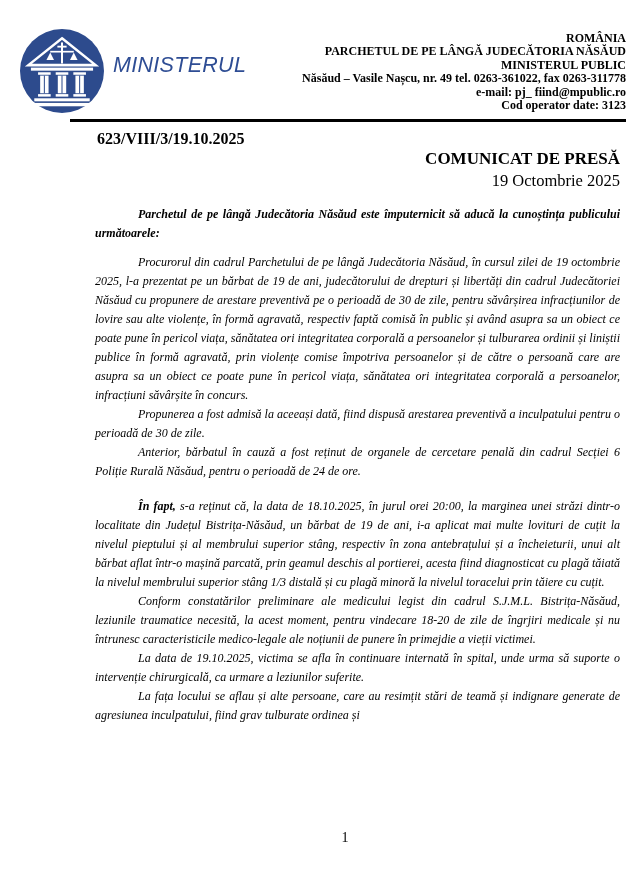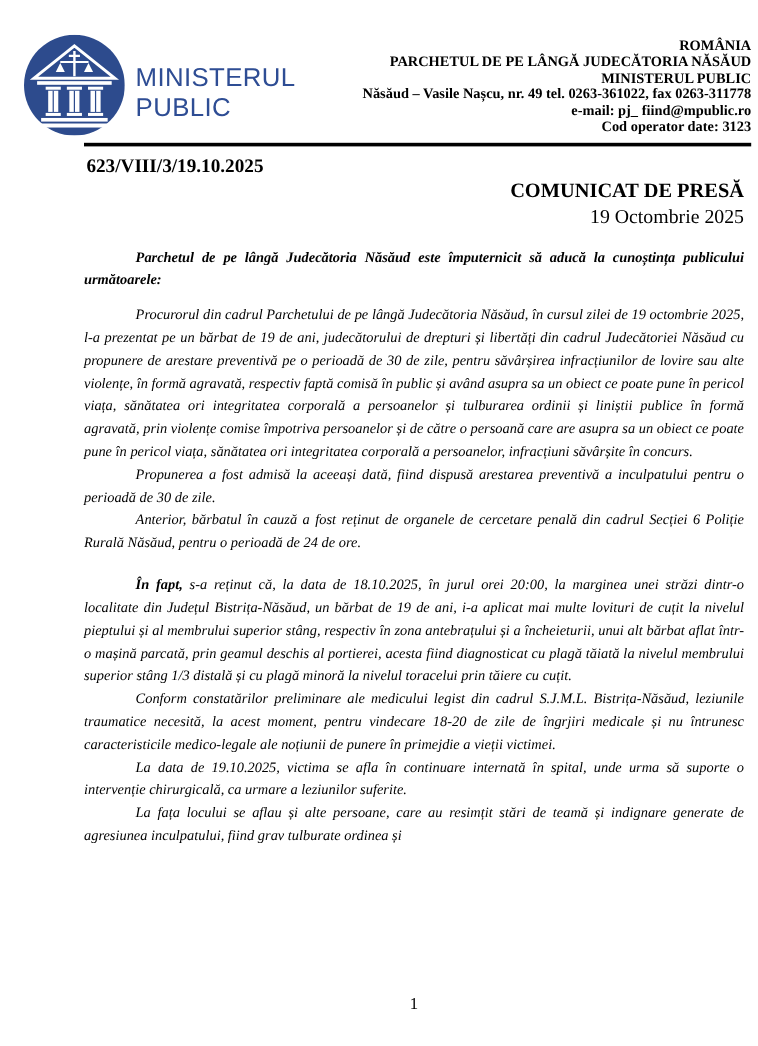--- a/index.html
+++ b/index.html
@@ -41,6 +41,7 @@
     color: #2e4d94;
     font-weight: 400;
     white-space: nowrap;
+    font-style: italic;
   }
   .letterhead-text {
     flex: 1 1 auto;

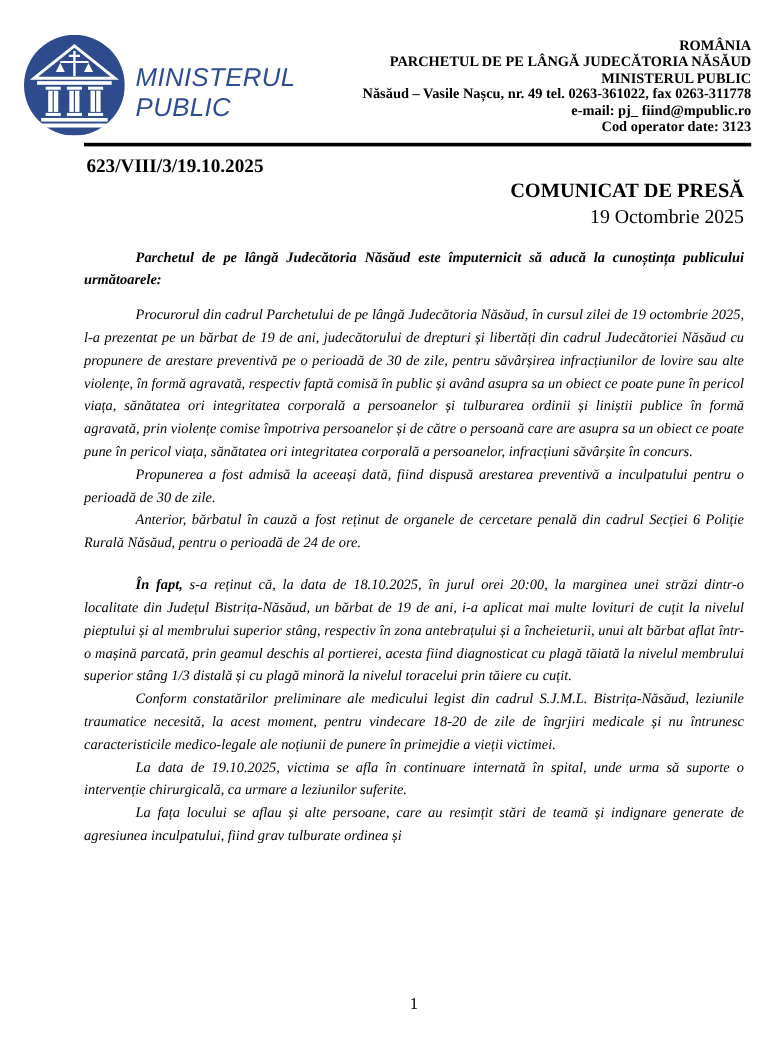--- a/index.html
+++ b/index.html
@@ -152,7 +152,6 @@
       </div>
       <div class="wordmark">
         <span class="lt-line" style="display:block">MINISTERUL</span>
-        <span class="lt-line" style="display:block">PUBLIC</span>
       </div>
     </div>
     <div class="letterhead-text">

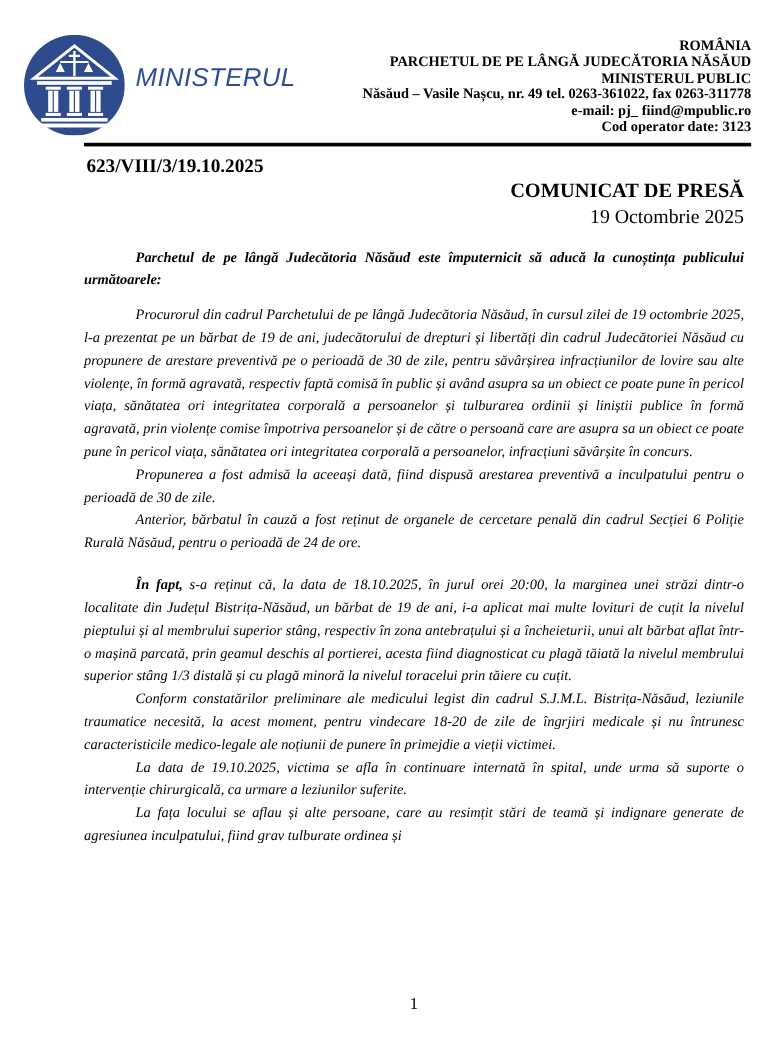--- a/index.html
+++ b/index.html
@@ -60,7 +60,7 @@
   }
   
   .doc-content {
-    margin: 0 12px 0 70px; 
+    margin: 0 12px 0 95px; 
   }
   .doc-ref {
     margin-top: 8px;

